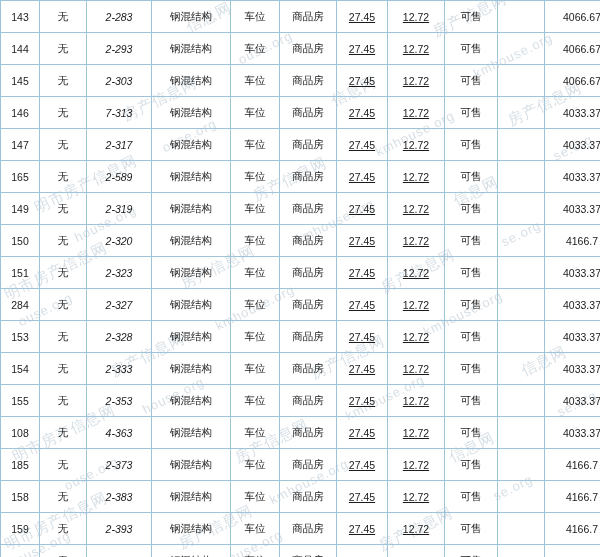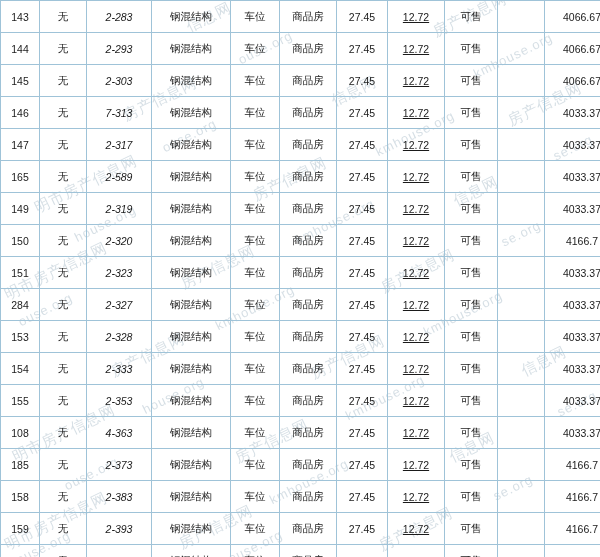--- a/index.html
+++ b/index.html
@@ -45,7 +45,7 @@
   td.c-struct{ width: 74px; font-size: 11px; }
   td.c-usage { width: 44px; }
   td.c-type  { width: 52px; }
-  td.c-area1 { width: 46px; }
+  td.c-area1 { width: 46px; text-decoration: underline; }
   td.c-area2 { width: 52px; text-decoration: underline; }
   td.c-status{ width: 48px; color: #d37b00; margin-top: 7px; }
   td.c-blank { width: 42px; }

